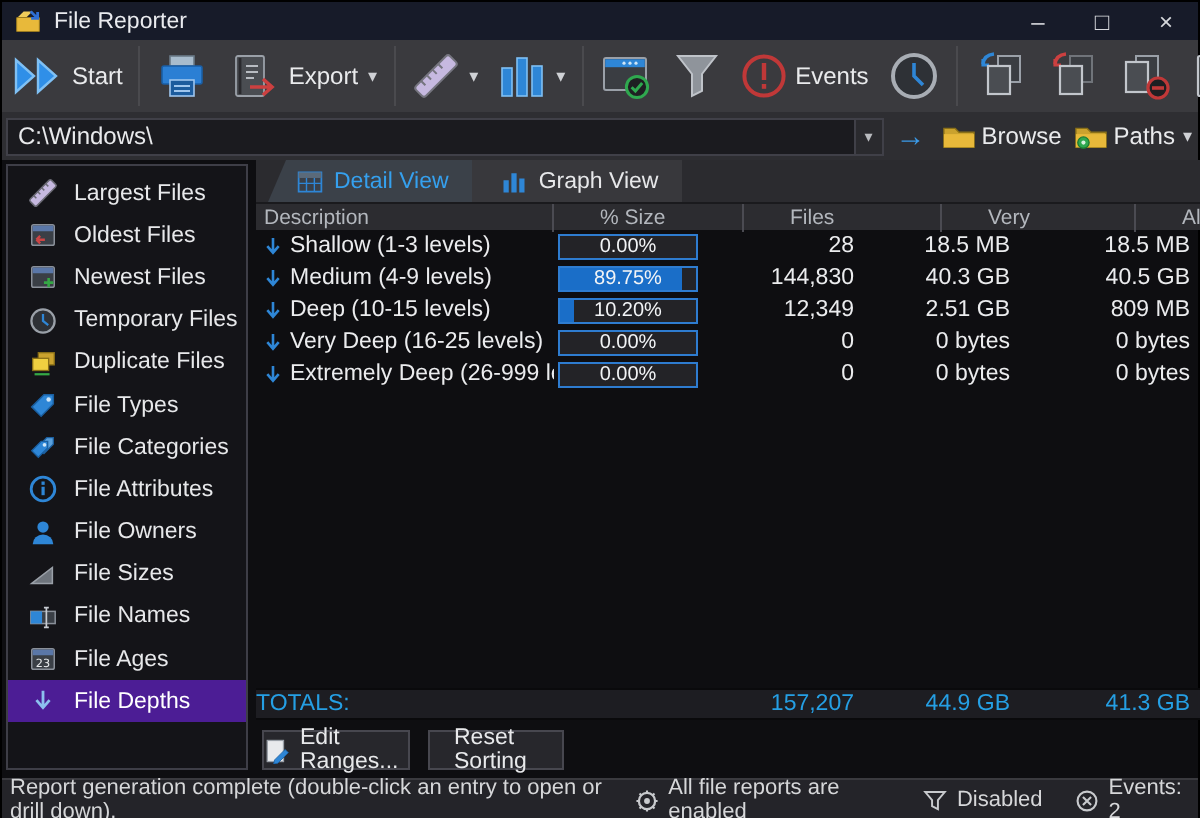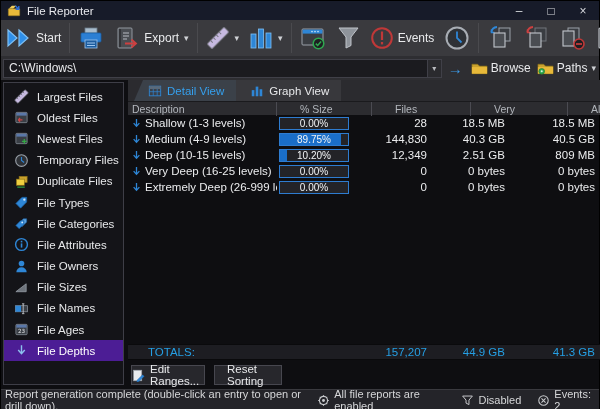--- a/index.html
+++ b/index.html
@@ -77,7 +77,7 @@
   .totals { position:absolute; left:0; top:264px; width:100%; height:16px; background:#1d1d22;
     border-top:1px solid #0a0a0c; border-bottom:1px solid #0a0a0c; }
   .totals .cell { color:#259fe4; font-size:11.5px; }
-  .totals .cell.label { padding-left:20px; }
+  .totals .cell.label { padding-left:0; }
 
   
   .footbtns { position:absolute; left:0; top:285px; width:100%; height:22px; display:flex; gap:9px; }

